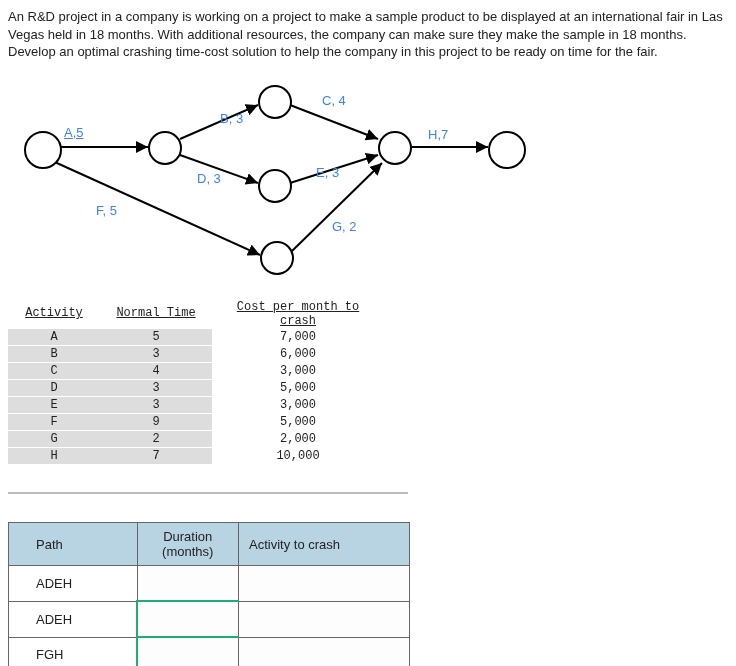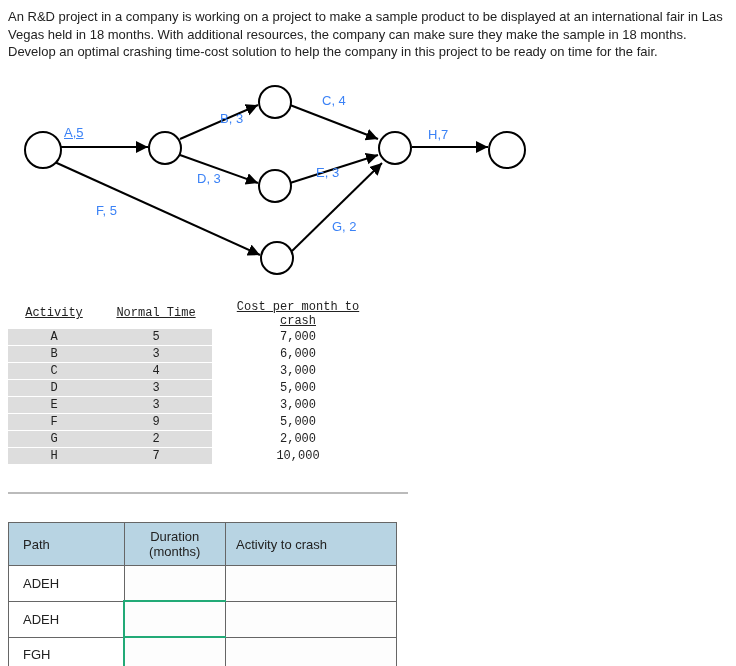--- a/index.html
+++ b/index.html
@@ -82,7 +82,7 @@
     background: #b8d4e3;
     font-weight: normal;
   }
-  .path-table .path-col { width: 90px; text-align: left; padding-left: 14px; }
+  .path-table .path-col { width: 90px; text-align: left; padding-left: 27px; }
   .path-table .dur-col { width: 80px; }
   .path-table .crash-col { width: 150px; text-align: left; padding-left: 10px; }
   .path-table td.input-cell { background: #fdfdfd; }

